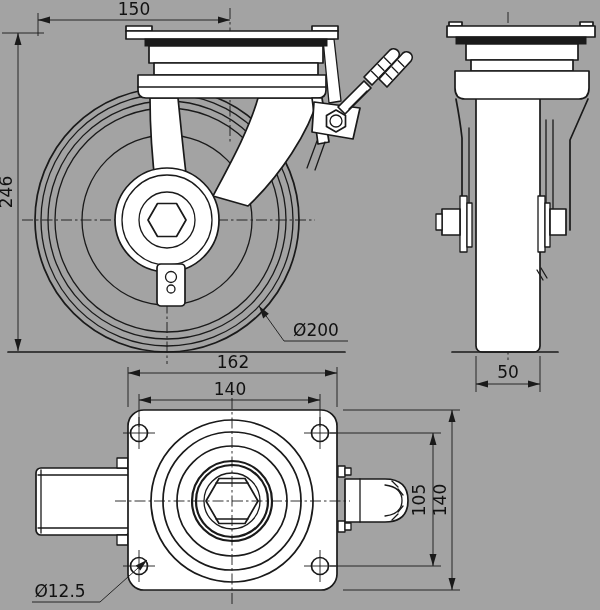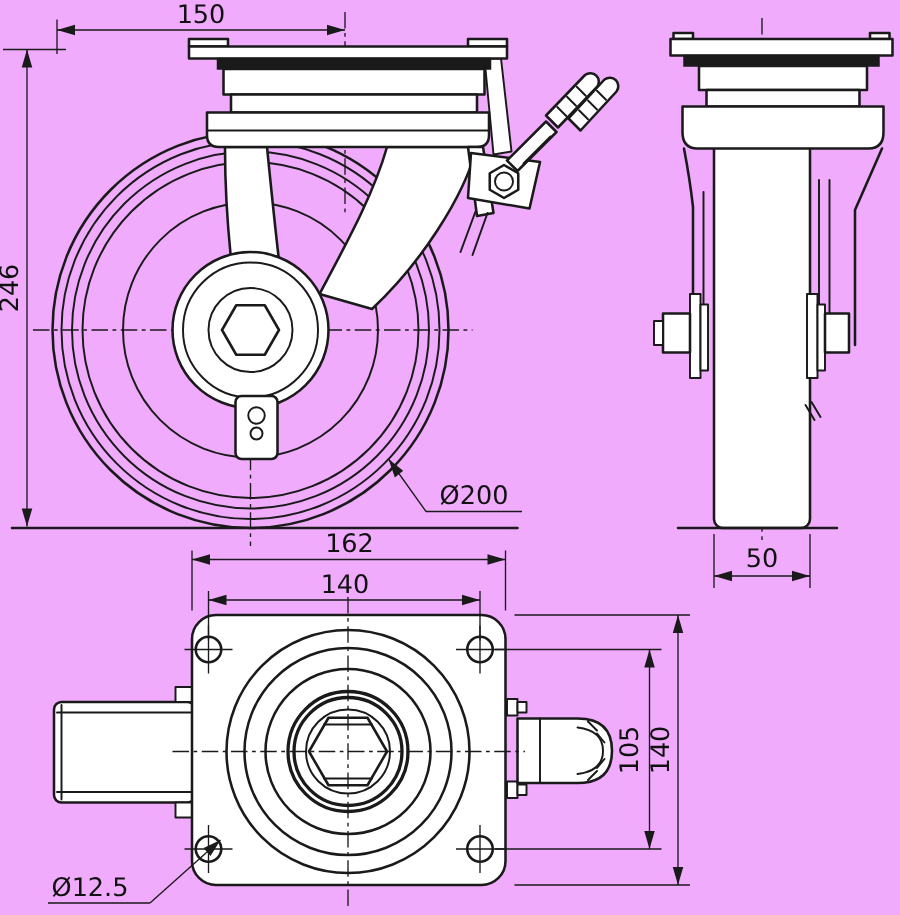--- a/index.html
+++ b/index.html
@@ -3,7 +3,7 @@
 <meta charset="utf-8">
 <style>
   html,body{margin:0;padding:0;background:#ffffff;}
-  .stage{width:600px;height:610px;background:#f0abfc;position:relative;overflow:hidden;}
+  .stage{width:600px;height:610px;background:#a3a3a3;position:relative;overflow:hidden;}
   svg{display:block;}
   .ol{stroke:#1a1a1a;stroke-width:1.7;fill:none;stroke-linejoin:round;stroke-linecap:round;}
   .ol2{stroke:#1a1a1a;stroke-width:1.3;fill:none;stroke-linejoin:round;stroke-linecap:round;}

